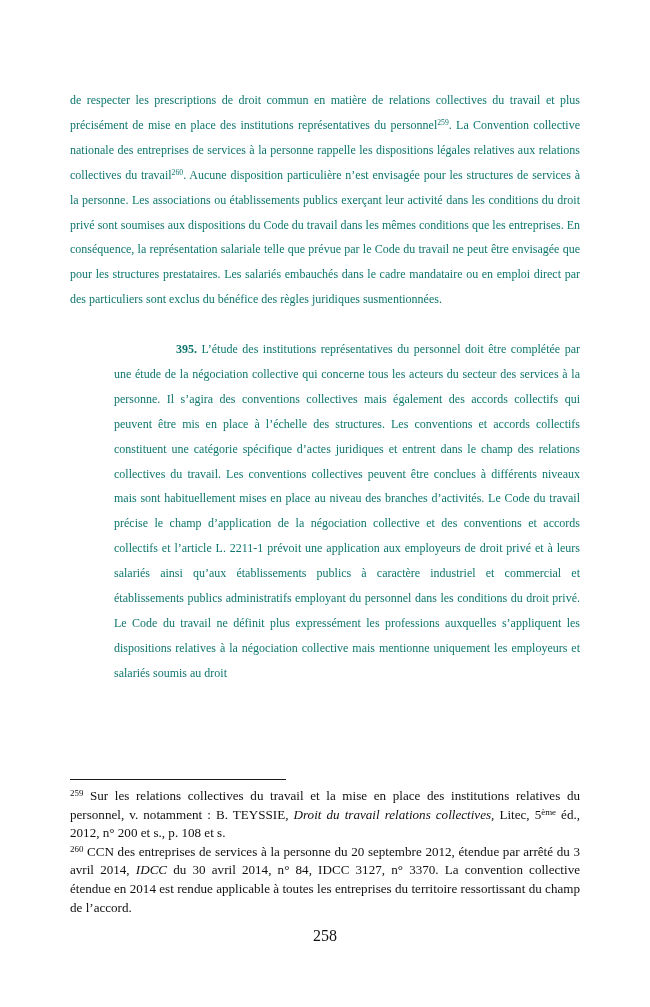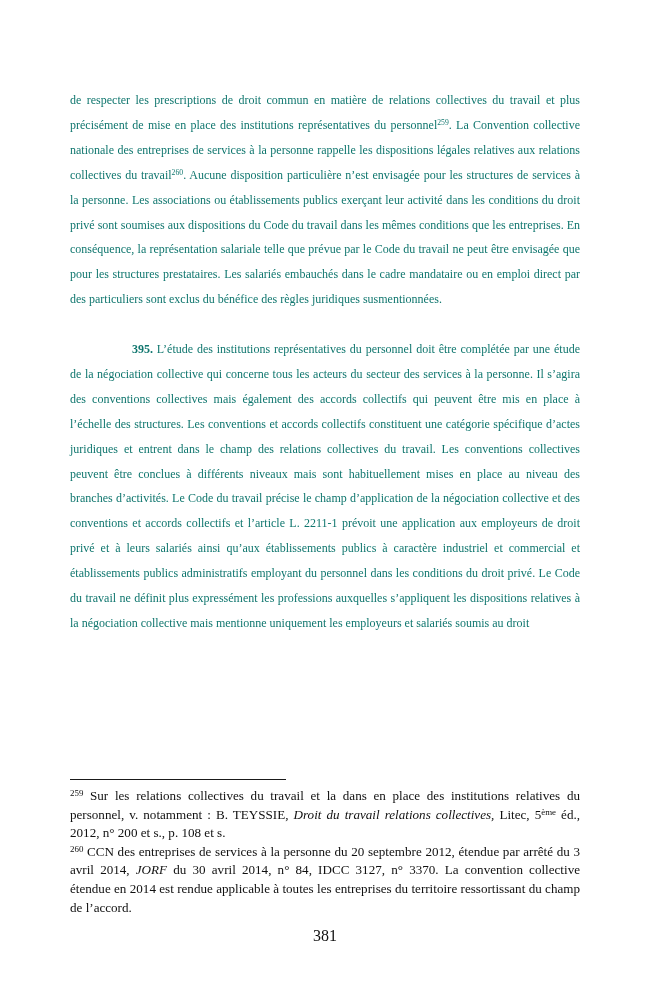--- a/index.html
+++ b/index.html
@@ -49,6 +49,7 @@
 
   .body-par.indented {
     text-indent: 62px;
+    margin-left: 44px;
   }
 
   .num-lead {

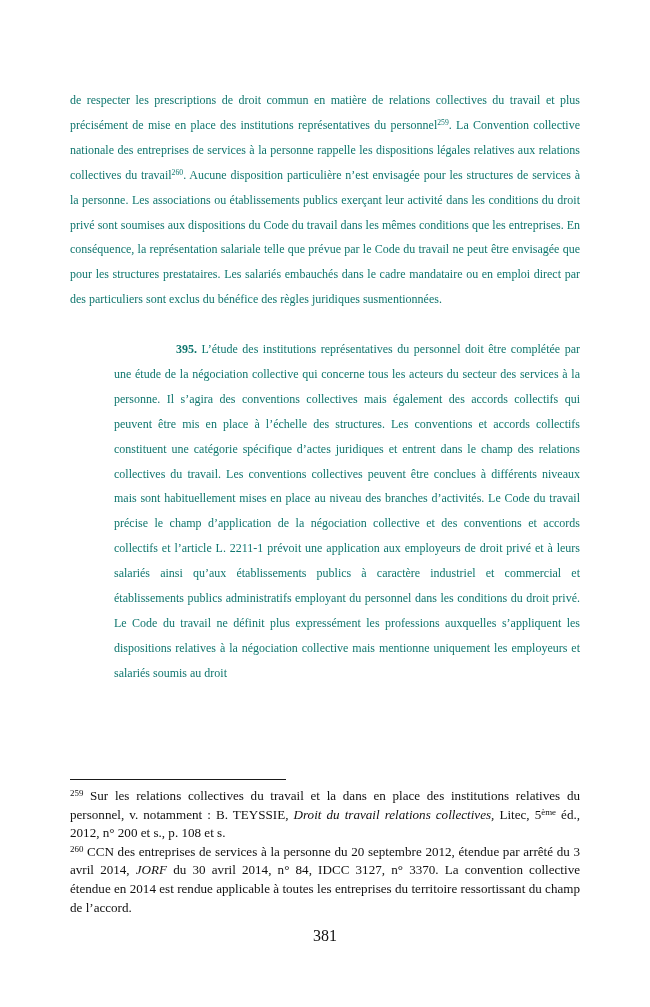--- a/index.html
+++ b/index.html
@@ -137,7 +137,7 @@
     <hr class="fn-rule">
 
     <p class="footnote">
-      <sup>259</sup><span> Sur les relations collectives du travail et la dans en place des institutions relatives du personnel, v. notamment : B. TEYSSIE, </span><i>Droit du travail relations collectives,</i><span> Litec, 5</span><span class="sup-inline">ème</span><span> éd., 2012, n° 200 et s., p. 108 et s.</span>
+      <sup>259</sup><span> Sur les relations collectives du travail et la mise en place des institutions relatives du personnel, v. notamment : B. TEYSSIE, </span><i>Droit du travail relations collectives,</i><span> Litec, 5</span><span class="sup-inline">ème</span><span> éd., 2012, n° 200 et s., p. 108 et s.</span>
     </p>
 
     <p class="footnote">

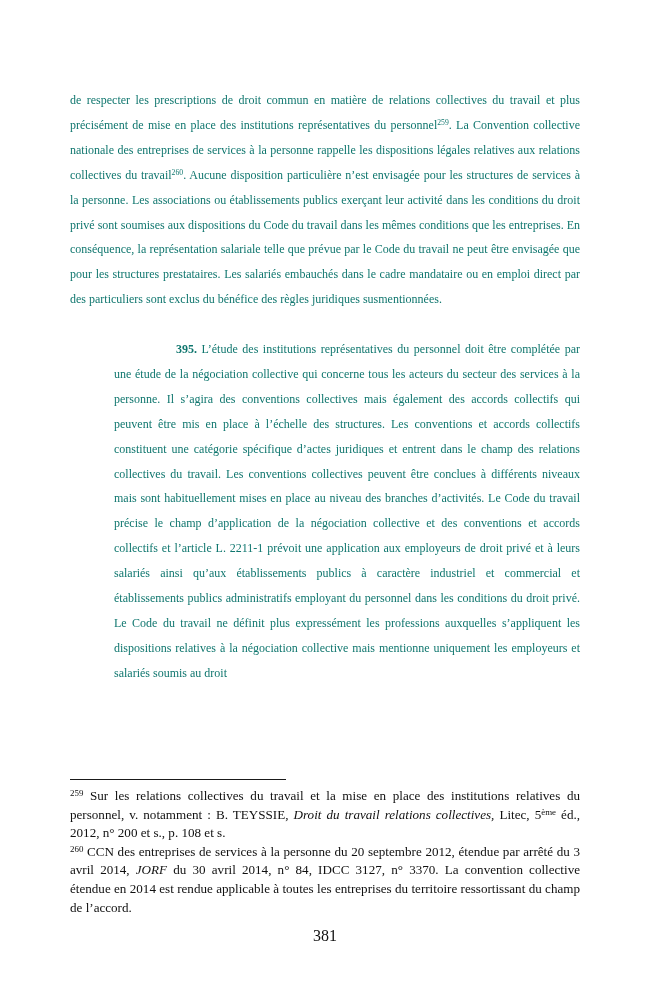--- a/index.html
+++ b/index.html
@@ -141,7 +141,7 @@
     </p>
 
     <p class="footnote">
-      <sup>260</sup><span> CCN des entreprises de services à la personne du 20 septembre 2012, étendue par arrêté du 3 avril 2014, </span><i>JORF</i><span> du 30 avril 2014, n° 84, IDCC 3127, n° 3370. La convention collective étendue en 2014 est rendue applicable à toutes les entreprises du territoire ressortissant du champ de l’accord.</span>
+      <sup>260</sup><span> CCN des entreprises de services à la personne du 20 septembre 2012, étendue par arrêté du 3 avril 2014, </span><i>IDCC</i><span> du 30 avril 2014, n° 84, IDCC 3127, n° 3370. La convention collective étendue en 2014 est rendue applicable à toutes les entreprises du territoire ressortissant du champ de l’accord.</span>
     </p>
 
   </div>

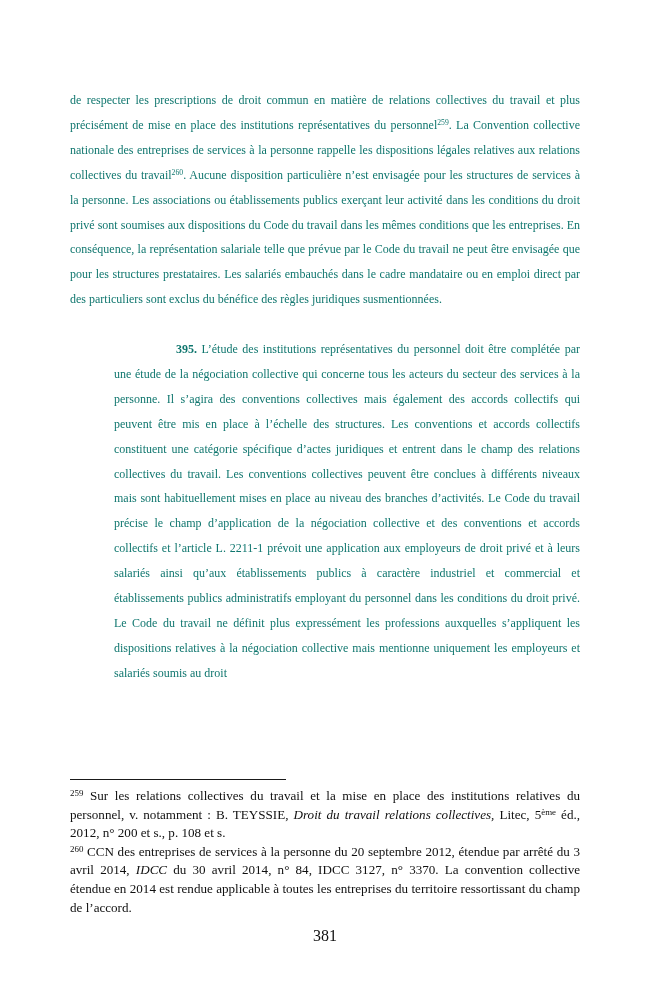--- a/index.html
+++ b/index.html
@@ -146,7 +146,7 @@
 
   </div>
 
-  <div class="page-number">381</div>
+  <div class="page-number">258</div>
 
 </div>
 

